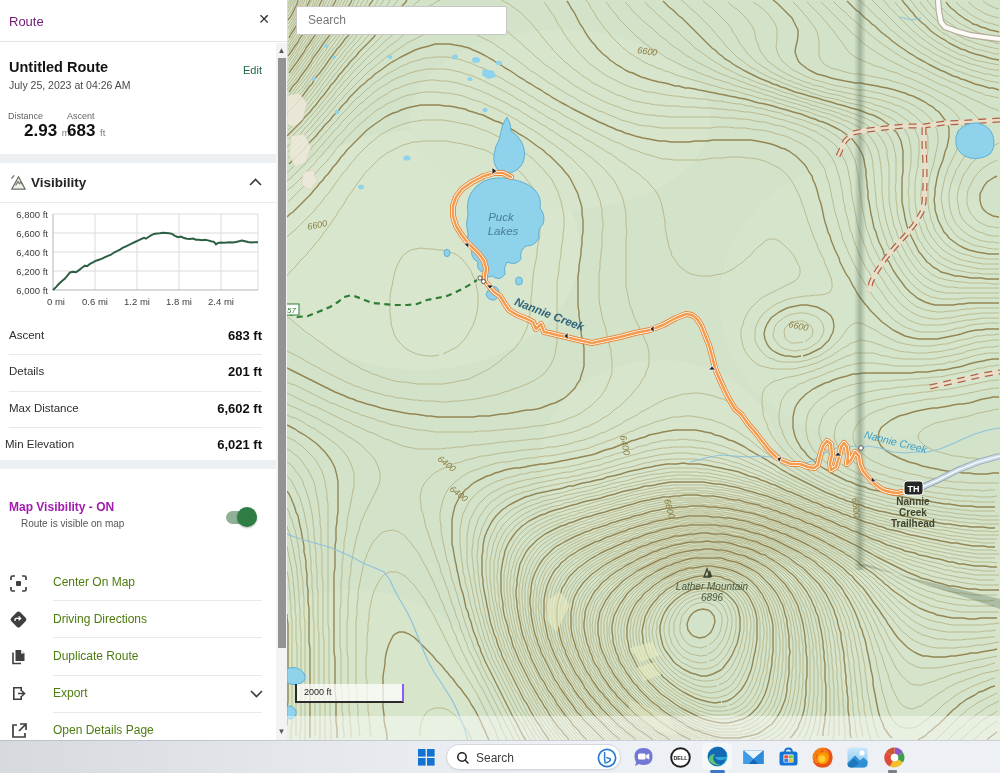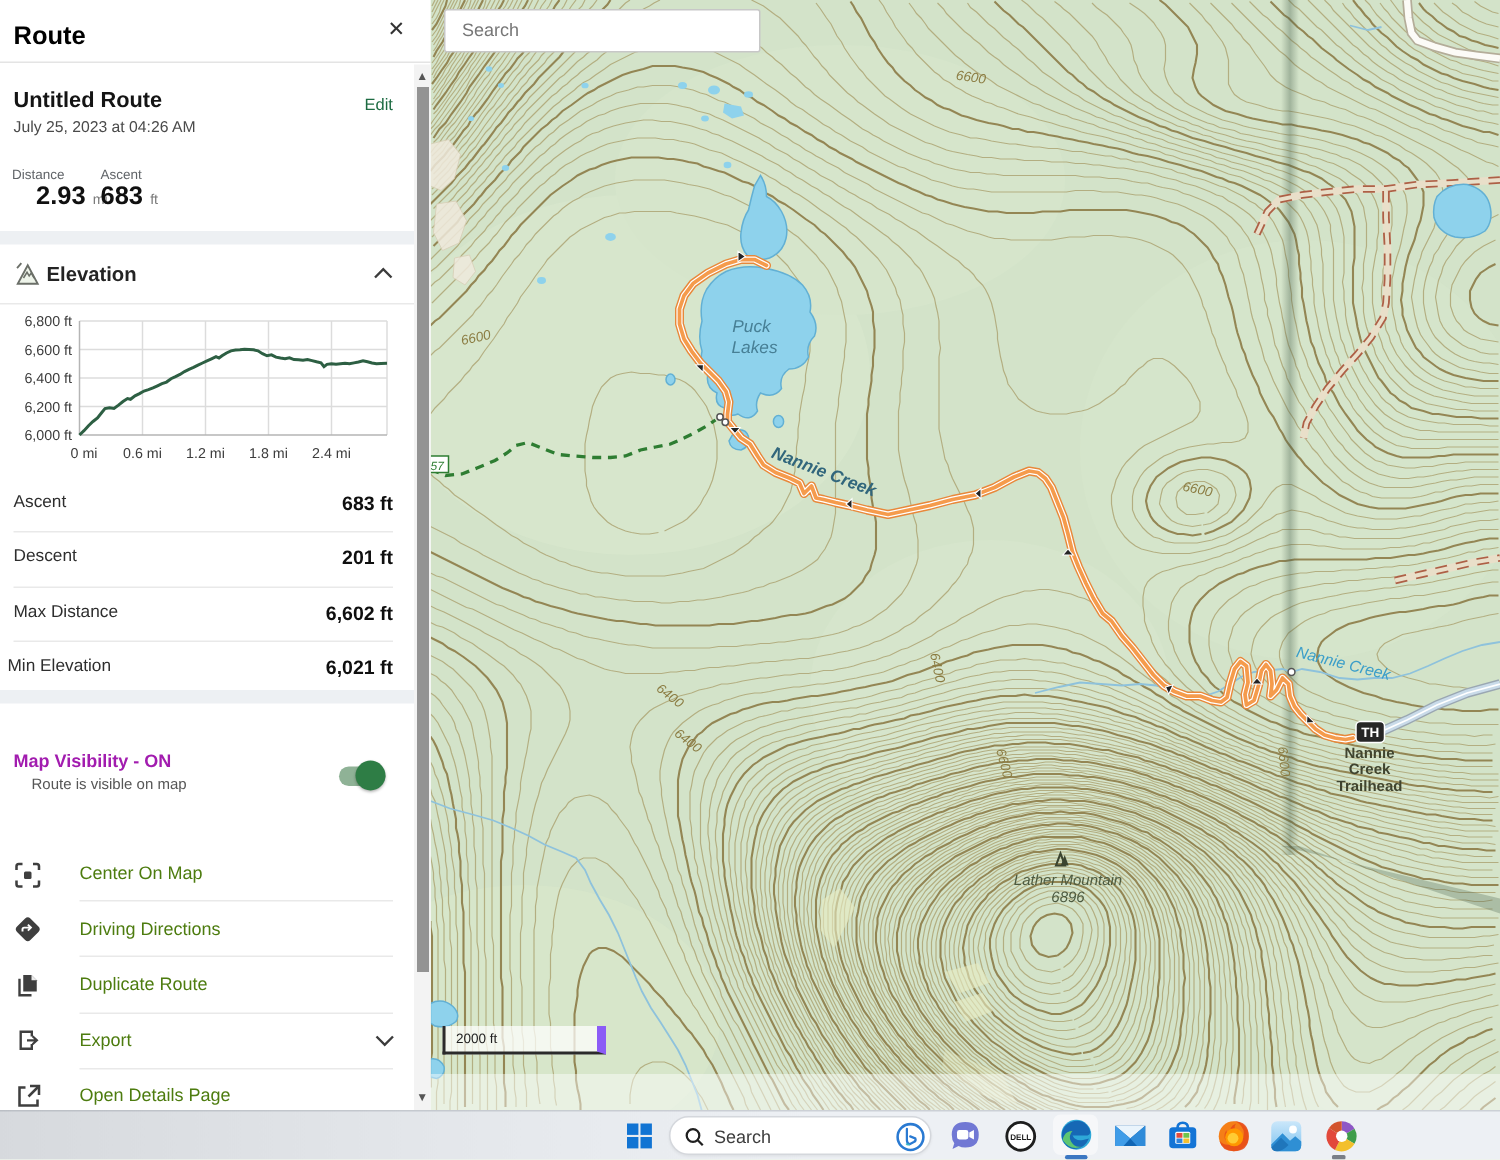--- a/index.html
+++ b/index.html
@@ -9,7 +9,7 @@
 .fade{position:absolute;left:0;top:716px;width:713px;height:25px;background:rgba(255,255,255,.45)}
 .panel{position:absolute;left:0;top:0;width:287px;height:740px;background:#fff}
 .phead{position:absolute;left:0;top:0;width:287px;height:42px;border-bottom:1px solid #e4e4e4}
-.phead .t{position:absolute;left:9px;top:14px;font-size:17px;font-weight:bold;color:#000000}
+.phead .t{position:absolute;left:9px;top:14px;font-size:13px;font-weight:normal;color:#701a75}
 .phead .x{position:absolute;right:17px;top:11px;font-size:14px;color:#333}
 .sb{position:absolute;left:276px;top:43px;width:11px;height:697px;background:#f3f3f3}
 .sb .th{position:absolute;left:1.5px;top:15px;width:8px;height:590px;background:#939393}

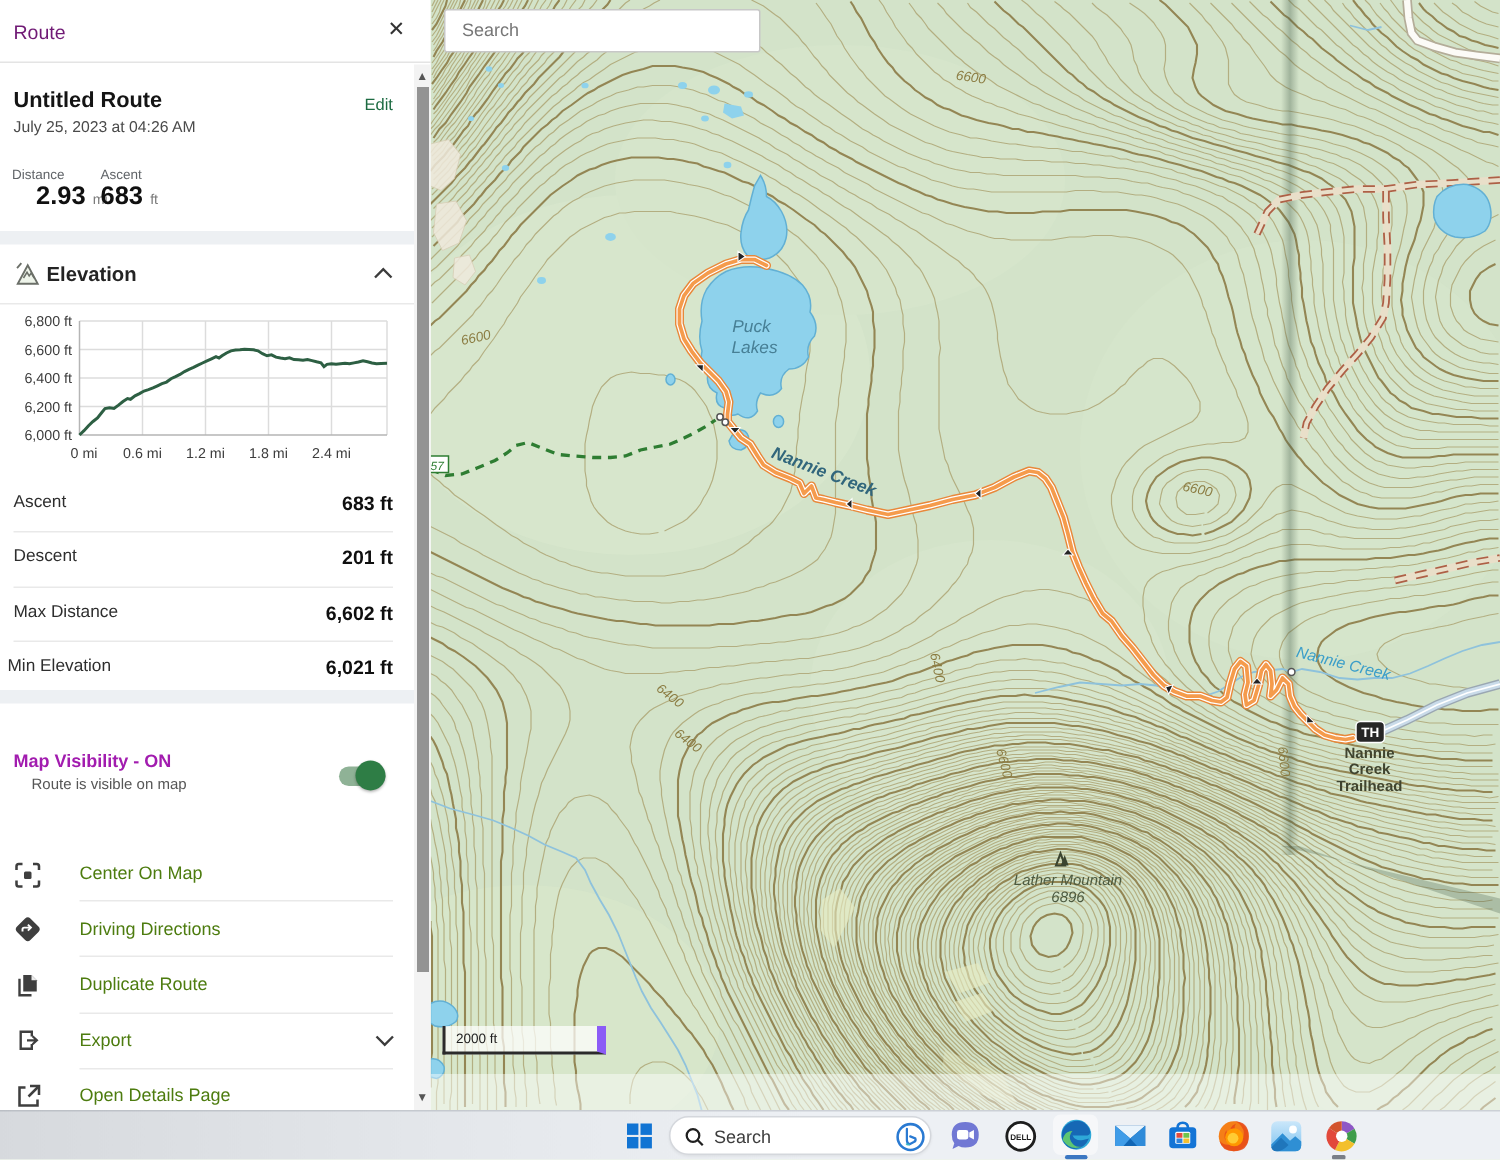--- a/index.html
+++ b/index.html
@@ -399,7 +399,7 @@
         <path d="M7 13 L9.5 9 L11 11.5 L12.5 9.5 L14.5 13" fill="none" stroke="#6b6f68" stroke-width="1.1"></path>
         <path d="M2.5 6 L5.5 2.5" stroke="#6b6f68" stroke-width="1.3"></path>
       </svg>
-<div style="position:absolute;left:31px;top:175px;font-size:13.5px;font-weight:bold;color:#242424">Elevation</div>
+<div style="position:absolute;left:31px;top:175px;font-size:13.5px;font-weight:bold;color:#242424">Visibility</div>
 <svg style="position:absolute;left:248px;top:177px" width="15" height="10" viewBox="0 0 15 10">
         <path d="M2 8 L7.5 2.5 L13 8" fill="none" stroke="#3c3c3c" stroke-width="1.6"></path>
       </svg>

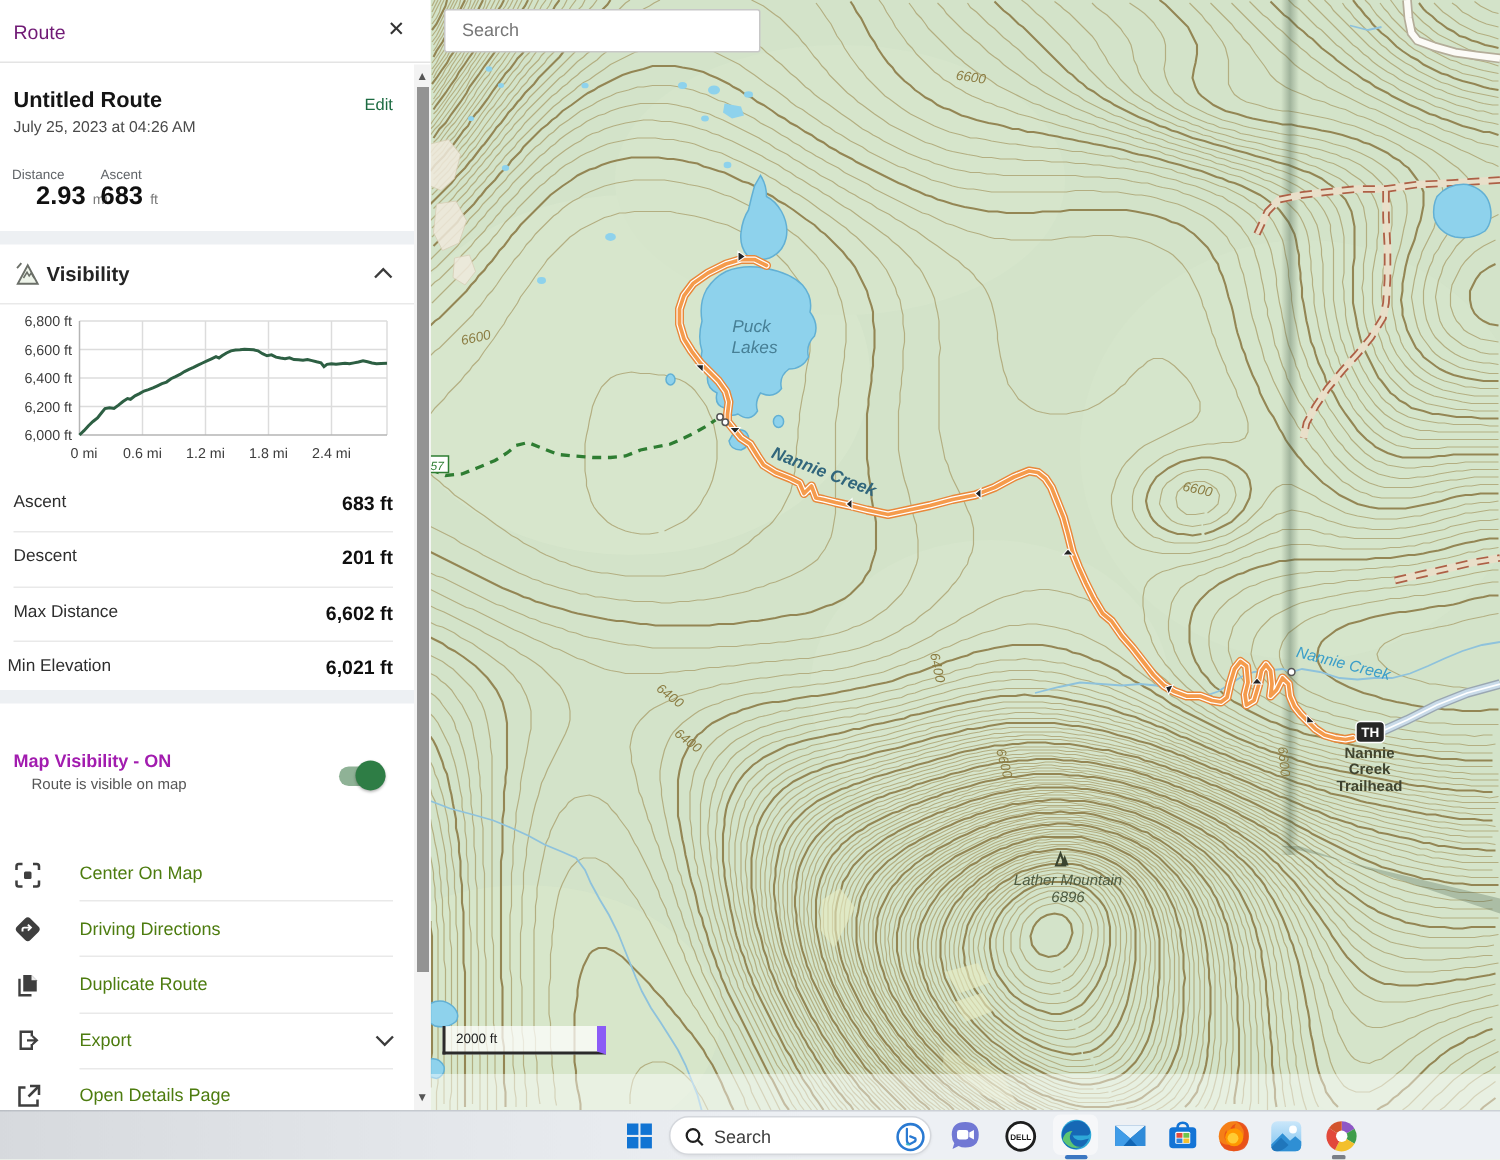--- a/index.html
+++ b/index.html
@@ -439,7 +439,7 @@
 <div class="lbl" style="left:9px;top:329px">Ascent</div>
       <div class="val" style="top:328px">683 ft</div>
 <div class="hr" style="left:9px;top:354px;width:253px"></div>
-<div class="lbl" style="left:9px;top:365px">Descent</div>
+<div class="lbl" style="left:9px;top:365px">Details</div>
       <div class="val" style="top:364px">201 ft</div>
 <div class="hr" style="left:9px;top:391px;width:253px"></div>
 <div class="lbl" style="left:9px;top:402px">Max Distance</div>

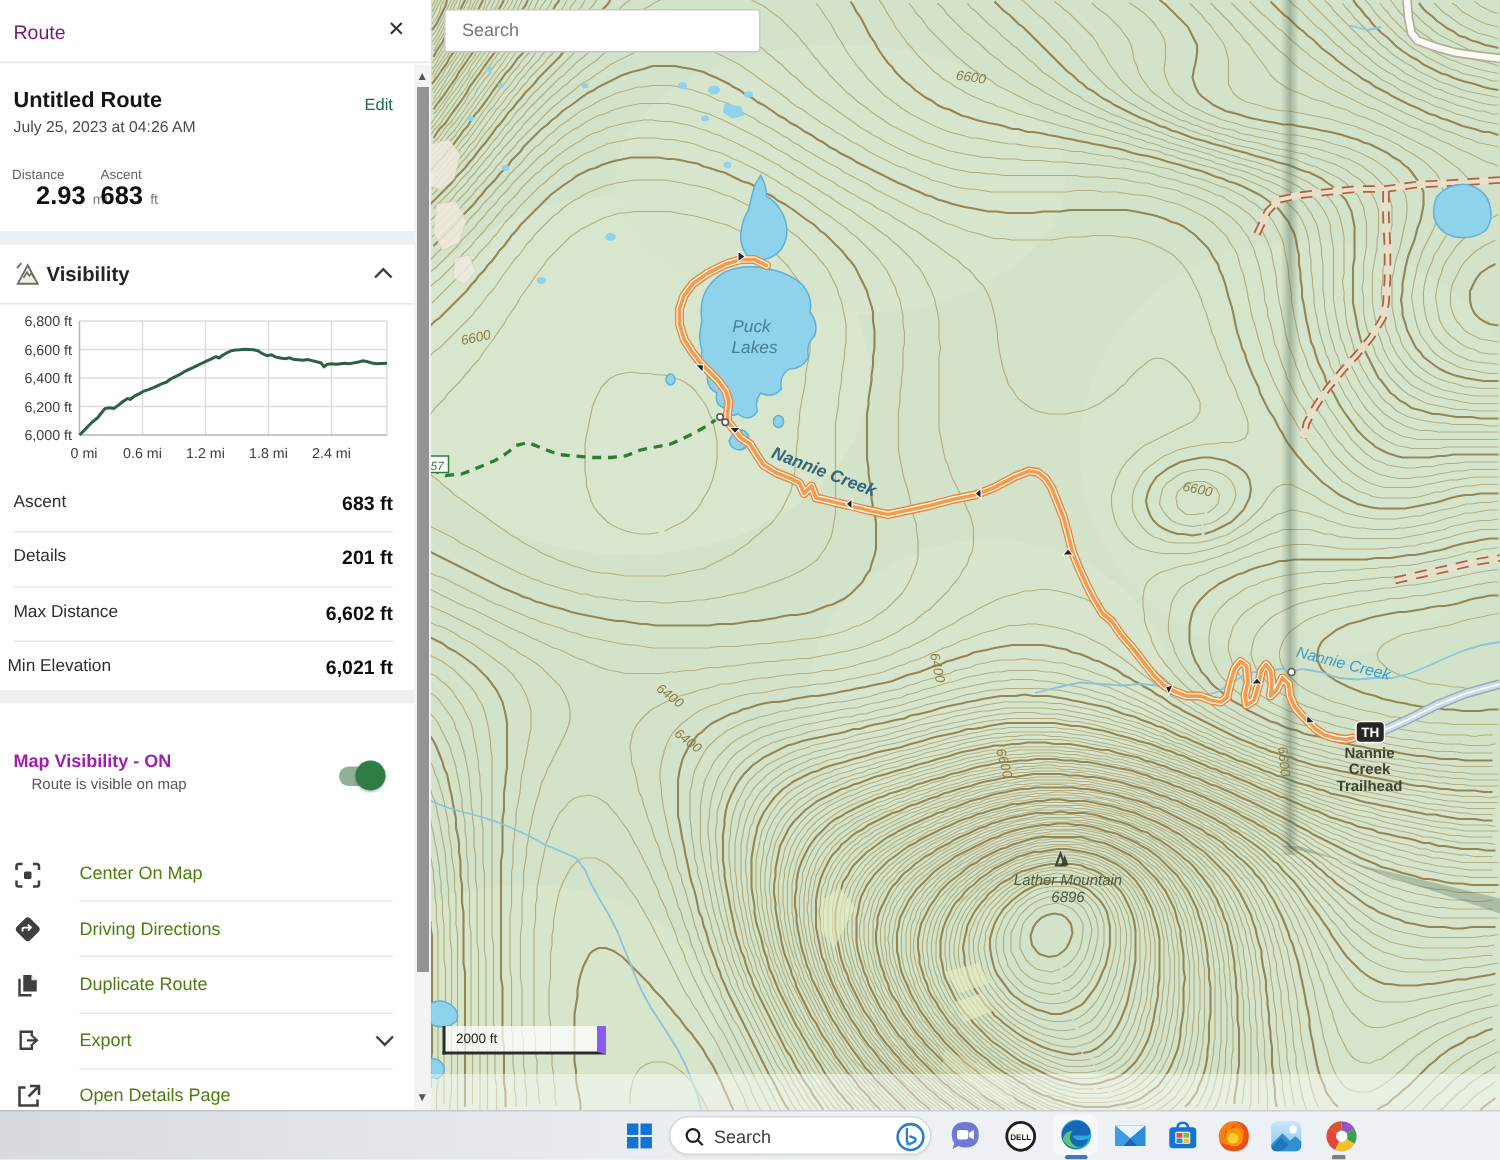--- a/index.html
+++ b/index.html
@@ -5,7 +5,7 @@
 .stage{position:relative;width:1000px;height:773px;background:#fff}
 .map{position:absolute;left:287px;top:0;width:713px;height:741px;overflow:hidden;background:#d3e3c9}
 .searchbox{position:absolute;left:9px;top:6px;width:211px;height:29px;background:#fff;border:1px solid #c7c7c7;border-radius:2px;line-height:27px;padding-left:11px;font-size:13.5px;color:#767676}
-.scalebar{position:absolute;left:8px;top:684px;width:109px;height:19px;background:rgba(255,255,255,.72);border-left:2px solid #2b2b2b;border-right:6px solid #8b5cf6;border-bottom:2px solid #2b2b2b;font-size:9px;color:#1f1f1f;line-height:17px;padding-left:7px}
+.scalebar{position:absolute;left:8px;top:684px;width:109px;height:19px;background:rgba(255,255,255,.72);border-left:2px solid #2b2b2b;border-right:2px solid #8b5cf6;border-bottom:2px solid #2b2b2b;font-size:9px;color:#1f1f1f;line-height:17px;padding-left:7px}
 .fade{position:absolute;left:0;top:716px;width:713px;height:25px;background:rgba(255,255,255,.45)}
 .panel{position:absolute;left:0;top:0;width:287px;height:740px;background:#fff}
 .phead{position:absolute;left:0;top:0;width:287px;height:42px;border-bottom:1px solid #e4e4e4}

